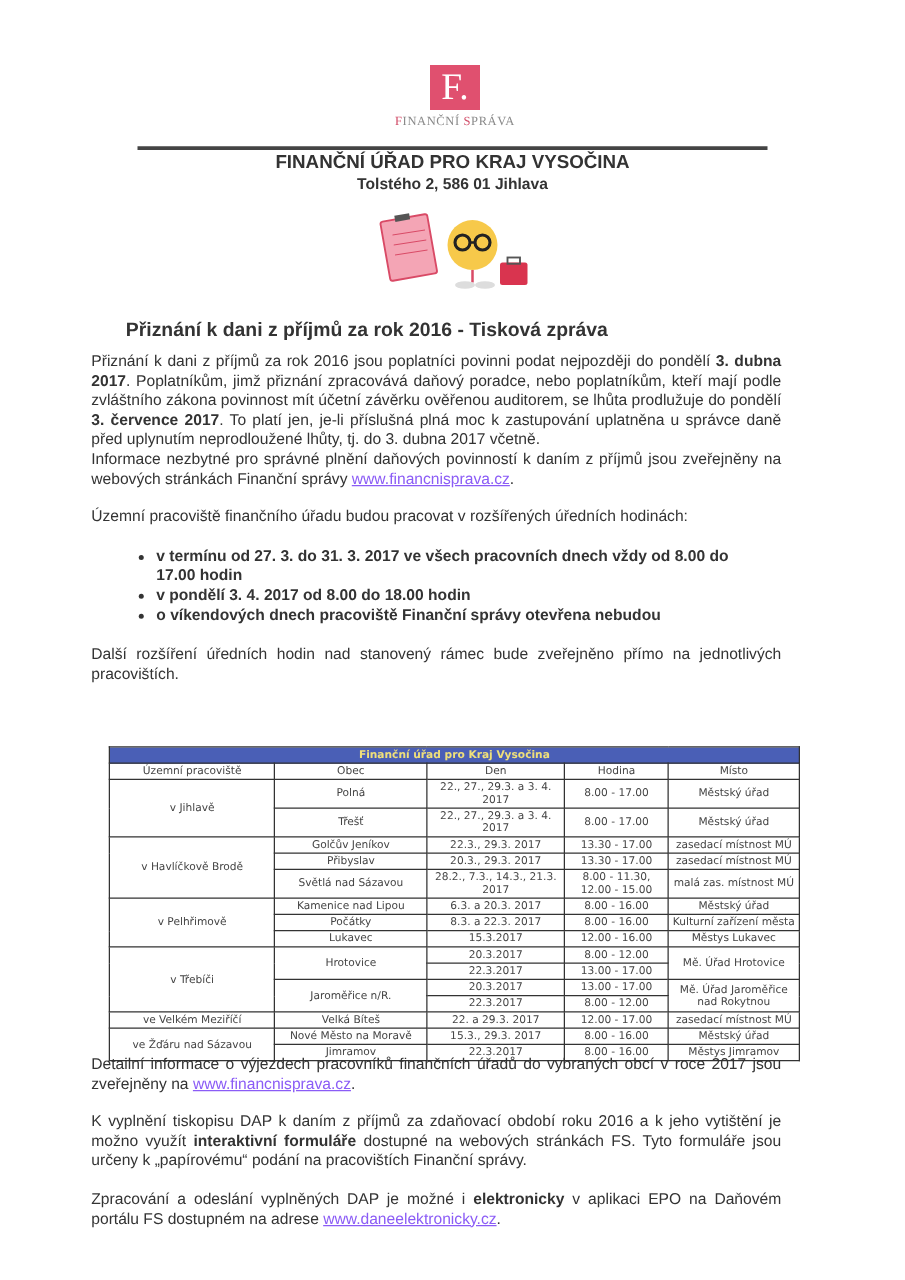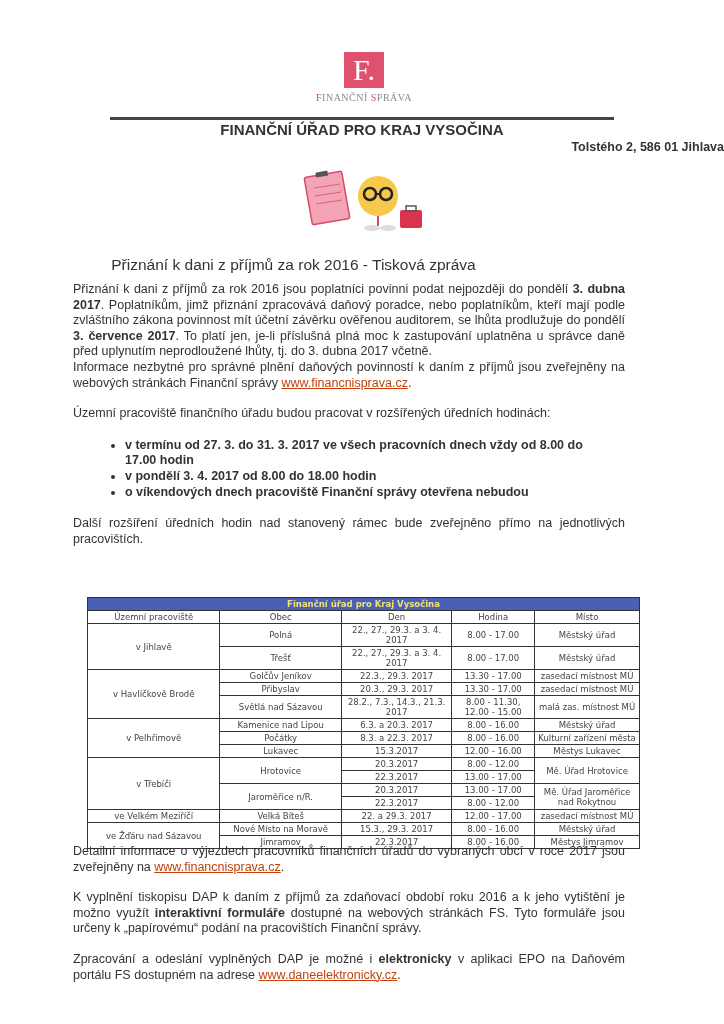--- a/index.html
+++ b/index.html
@@ -14,7 +14,7 @@
   .rule { position: absolute; left: 110px; top: 117px; width: 504px; height: 3px; background: #444; }
   .office { position: absolute; left: 0; top: 121px; width: 724px; text-align: center;
             font-weight: bold; font-size: 15px; color: #333; }
-  .address { position: absolute; left: 0; top: 140px; width: 724px; text-align: right;
+  .address { position: absolute; left: 0; top: 140px; width: 724px; text-align: center;
              font-weight: bold; font-size: 12.5px; color: #333; }
   .illus { position: absolute; left: 300px; top: 166px; width: 130px; height: 70px; }
   .title { position: absolute; left: 0; top: 256px; width: 587px; text-align: center;

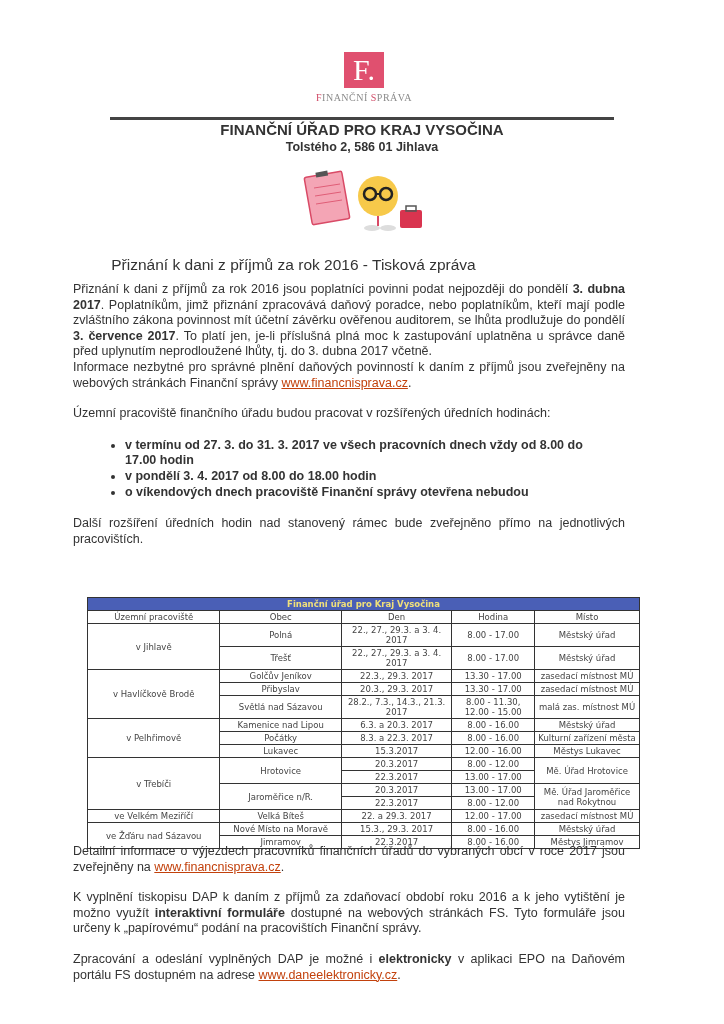--- a/index.html
+++ b/index.html
@@ -18,7 +18,7 @@
              font-weight: bold; font-size: 12.5px; color: #333; }
   .illus { position: absolute; left: 300px; top: 166px; width: 130px; height: 70px; }
   .title { position: absolute; left: 0; top: 256px; width: 587px; text-align: center;
-           font-weight: normal; font-size: 15.5px; color: #333; }
+           font-weight: bold; font-size: 15.5px; color: #333; }
   .content { position: absolute; left: 73px; top: 282px; width: 552px; font-size: 12.5px;
              line-height: 15.6px; color: #333; }
   .content p { margin: 0; text-align: justify; }

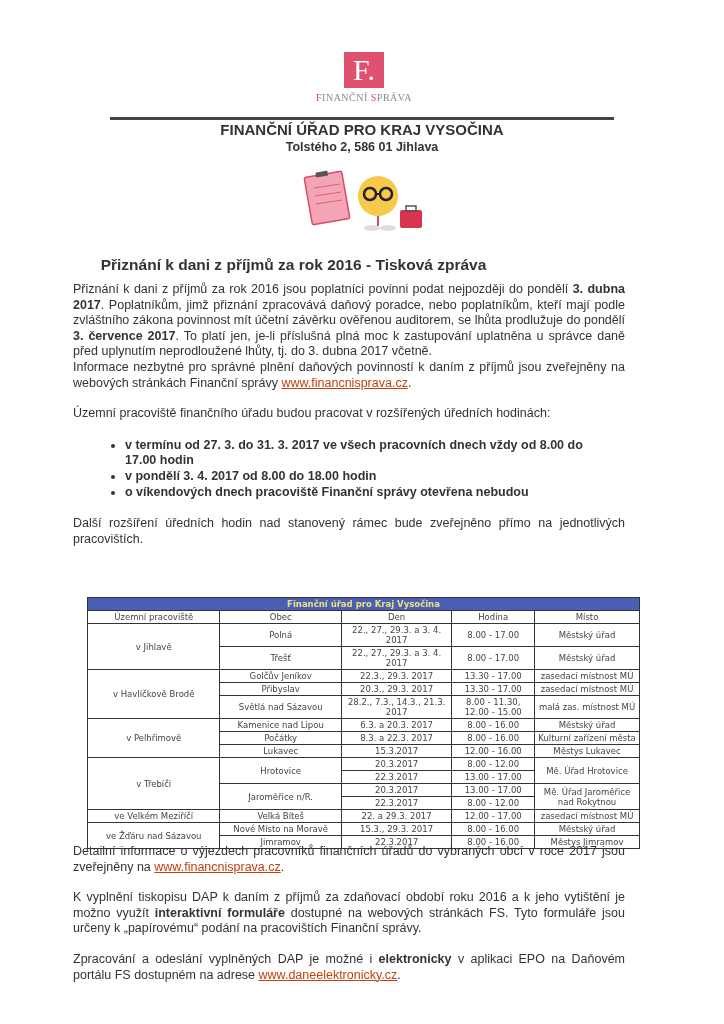--- a/index.html
+++ b/index.html
@@ -23,7 +23,7 @@
              line-height: 15.6px; color: #333; }
   .content p { margin: 0; text-align: justify; }
   .content .gap { height: 15px; }
-  .content a { color: #c2410c; text-decoration: underline; }
+  .content a { color: #8b5cf6; text-decoration: underline; }
   .content ul { margin: 16px; padding-left: 36px; font-weight: bold; }
   .content li { margin: 0; }
   table.visits { position: absolute; left: 87px; top: 597px; width: 553px; border-collapse: collapse;

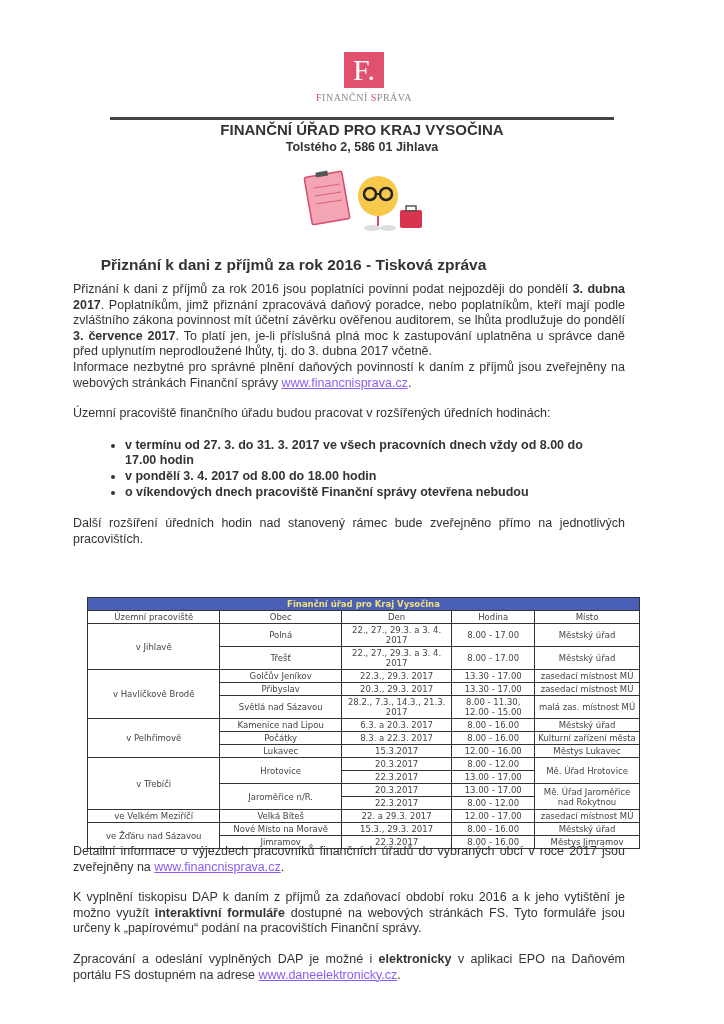--- a/index.html
+++ b/index.html
@@ -176,7 +176,7 @@
     </tr>
     <tr>
       <td class="region" rowspan="2">ve Žďáru nad Sázavou</td>
-      <td>Nové Místo na Moravě</td>
+      <td>Nové Město na Moravě</td>
         <td>15.3., 29.3. 2017</td>
         <td>8.00 - 16.00</td>
         <td>Městský úřad</td>

